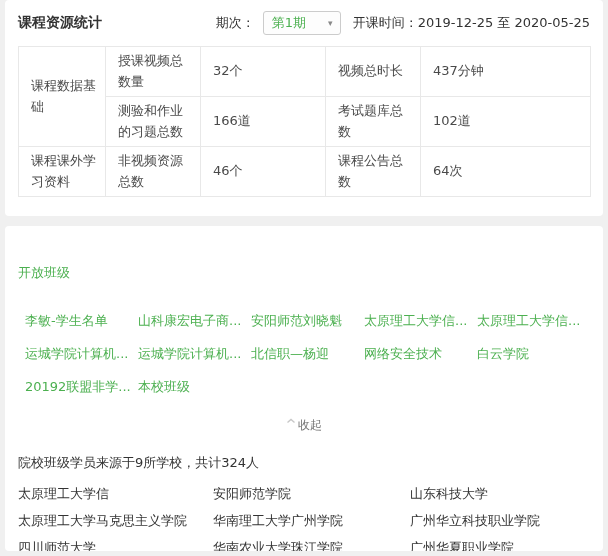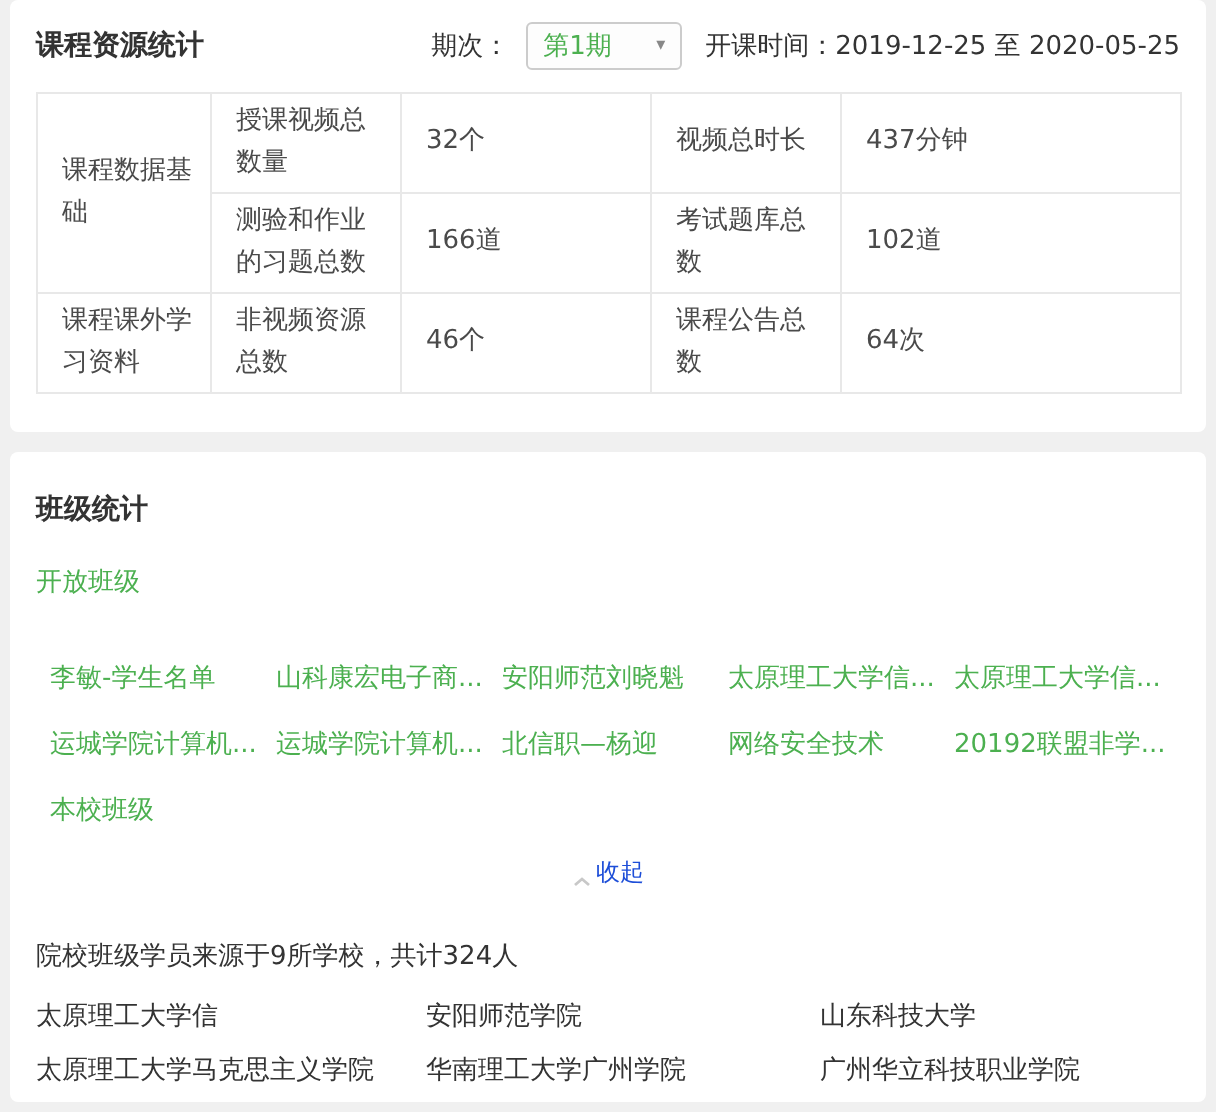--- a/index.html
+++ b/index.html
@@ -99,7 +99,6 @@
 </div>
 
 <div class="card card-classes">
-  <div class="panel-title">班级统计</div>
 
   <div class="open-classes">开放班级</div>
 

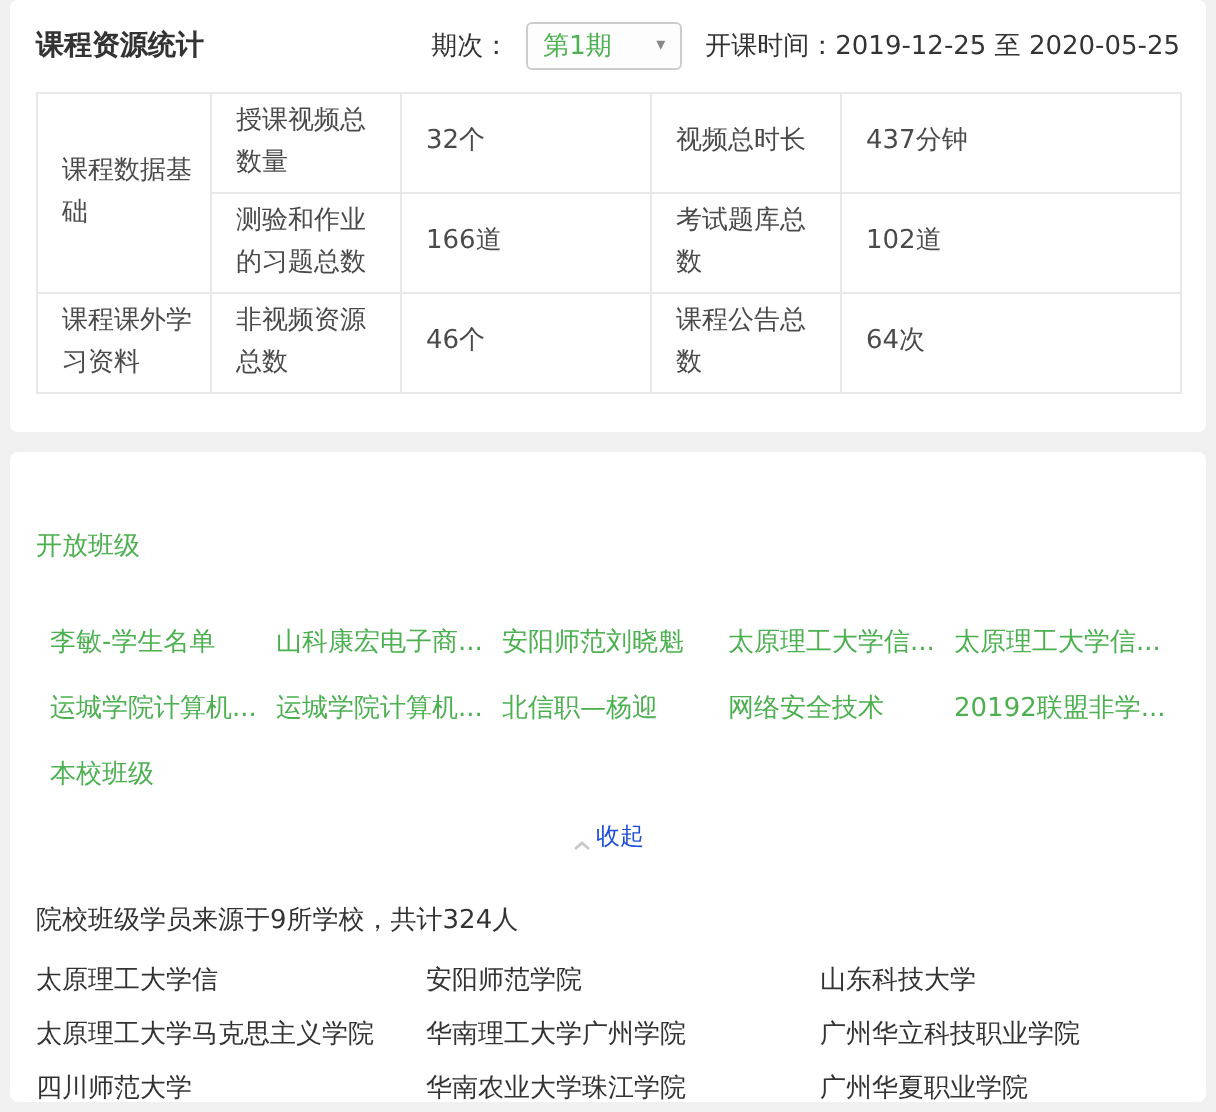--- a/index.html
+++ b/index.html
@@ -112,6 +112,7 @@
     <a class="class-link">运城学院计算机...</a>
     <a class="class-link">北信职—杨迎</a>
     <a class="class-link">网络安全技术</a>
+    <a class="class-link">白云学院</a>
     <a class="class-link">20192联盟非学...</a>
     <a class="class-link">本校班级</a>
   </div>

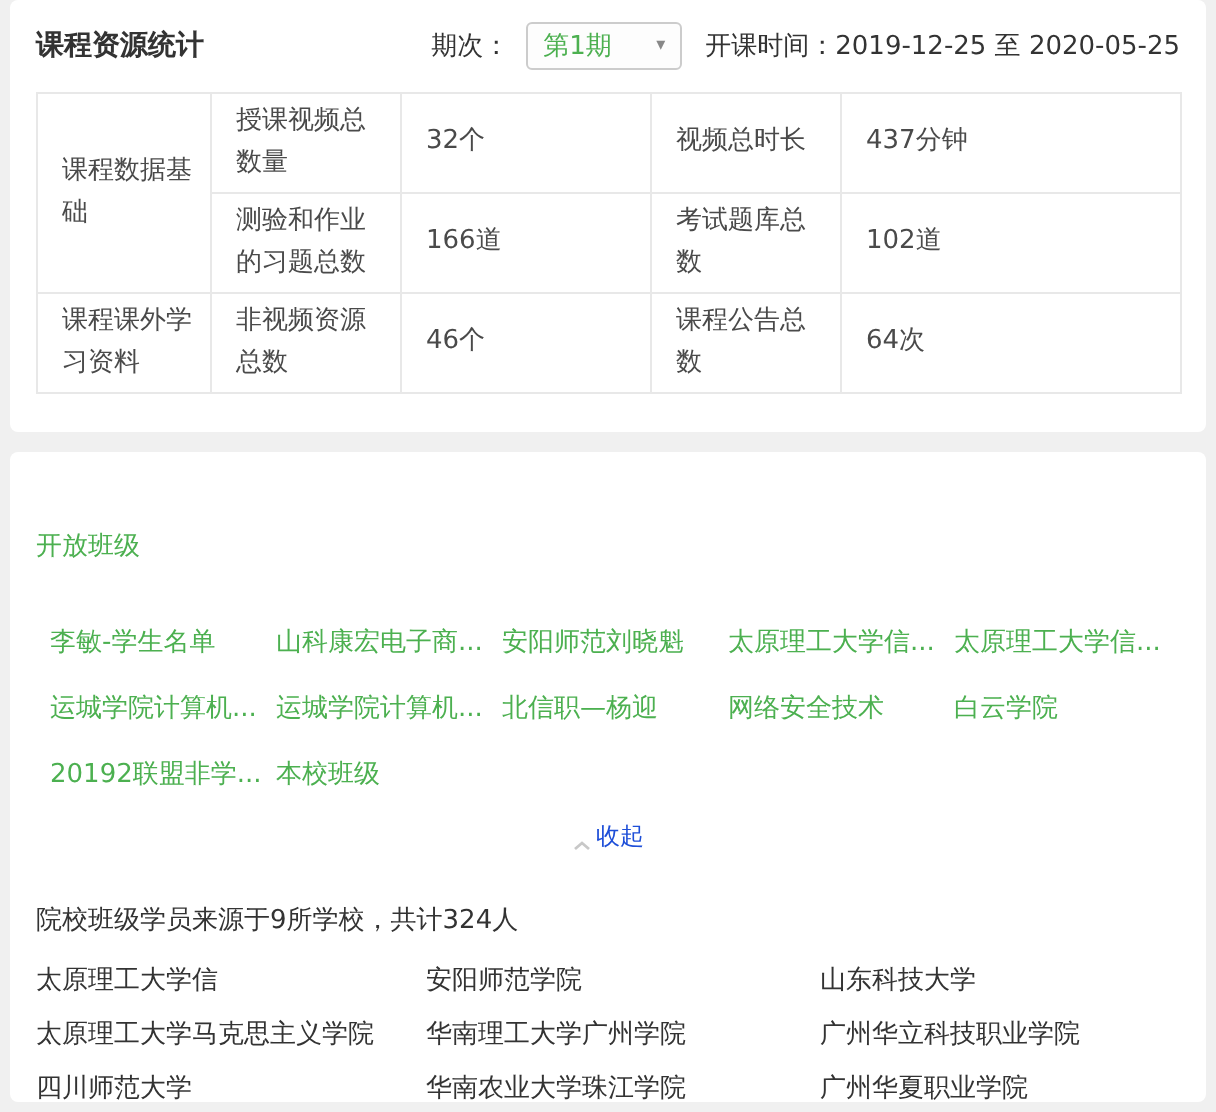--- a/index.html
+++ b/index.html
@@ -47,7 +47,7 @@
   }
   .collapse-row { margin-top:14px; text-align:center; }
   .collapse-btn {
-    display:inline-flex; align-items:flex-end; font-size:12px; color:#1d4ed8; cursor:pointer;
+    display:inline-flex; align-items:flex-start; font-size:12px; color:#737373; cursor:pointer;
   }
   .collapse-btn svg { margin-right:2px; display:block; }
   .school-summary { margin-top:20px; font-size:13px; color:#333; }

